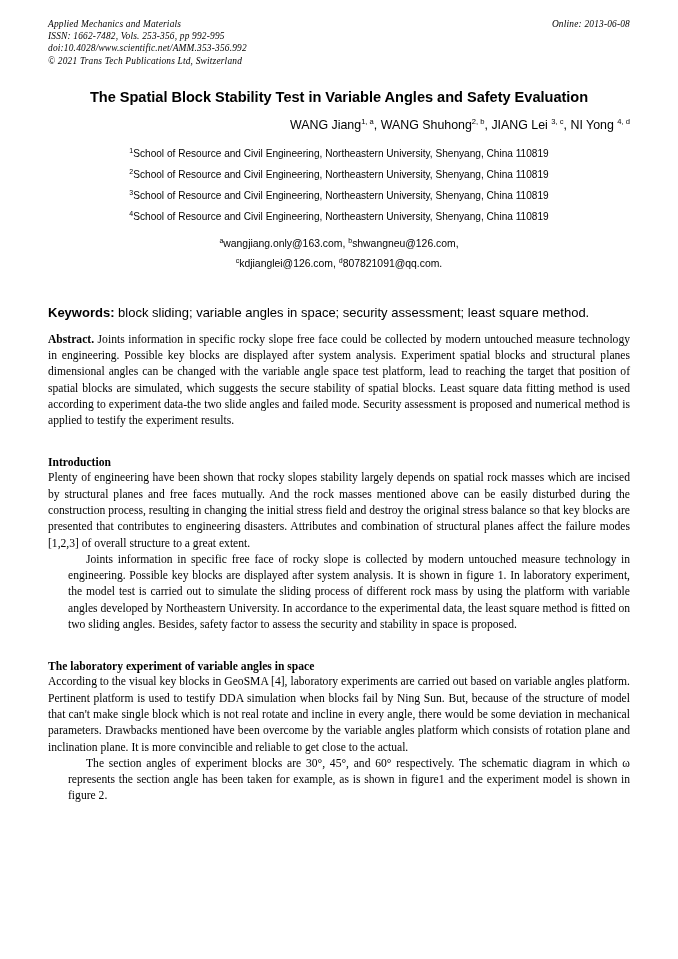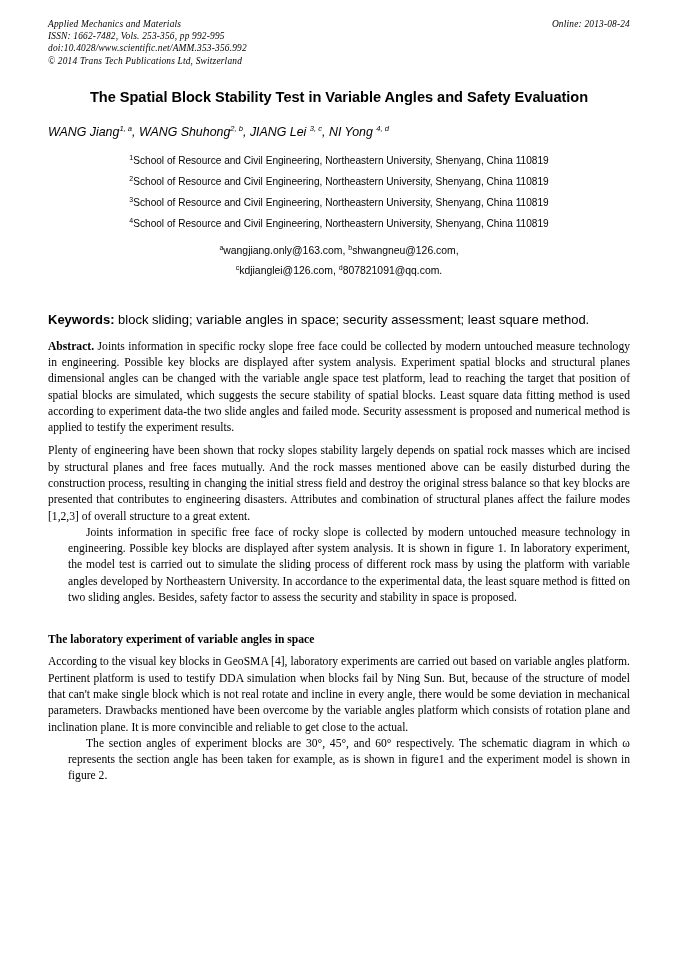--- a/index.html
+++ b/index.html
@@ -132,7 +132,7 @@
       <div>doi:10.4028/www.scientific.net/AMM.353-356.992</div>
       <div>© 2014 Trans Tech Publications Ltd, Switzerland</div>
     </div>
-    <div class="masthead-right">Online: 2013-08-24</div>
+    <div class="masthead-right">Online: 2013-06-08</div>
   </div>
 
   <div class="title">The Spatial Block Stability Test in Variable Angles and Safety Evaluation</div>

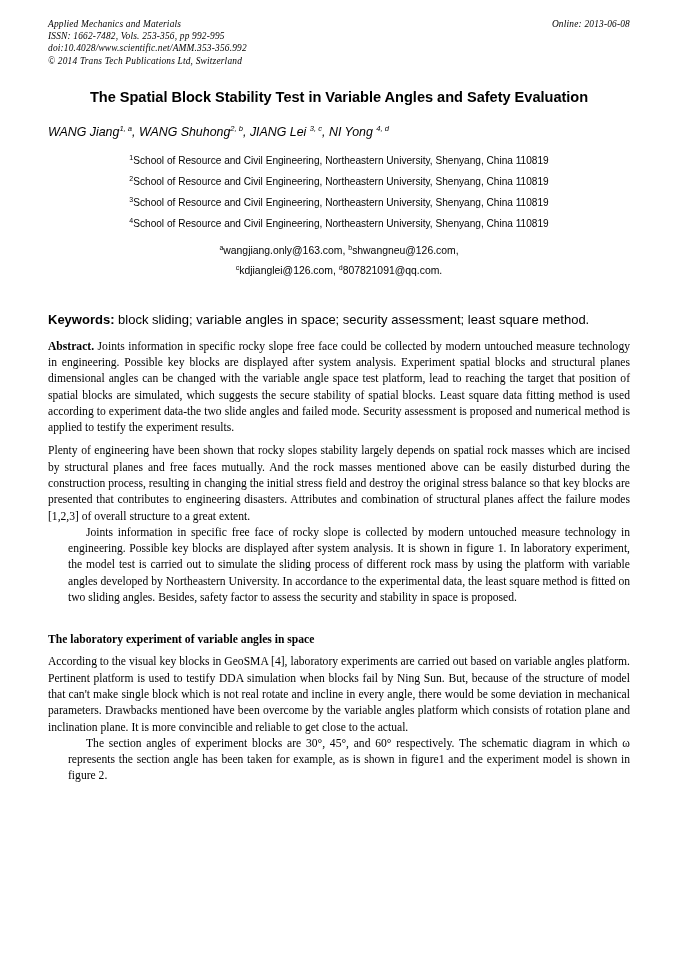--- a/index.html
+++ b/index.html
@@ -130,7 +130,7 @@
       <div>Applied Mechanics and Materials</div>
       <div>ISSN: 1662-7482, Vols. 253-356, pp 992-995</div>
       <div>doi:10.4028/www.scientific.net/AMM.353-356.992</div>
-      <div>© 2014 Trans Tech Publications Ltd, Switzerland</div>
+      <div>© 2021 Trans Tech Publications Ltd, Switzerland</div>
     </div>
     <div class="masthead-right">Online: 2013-06-08</div>
   </div>

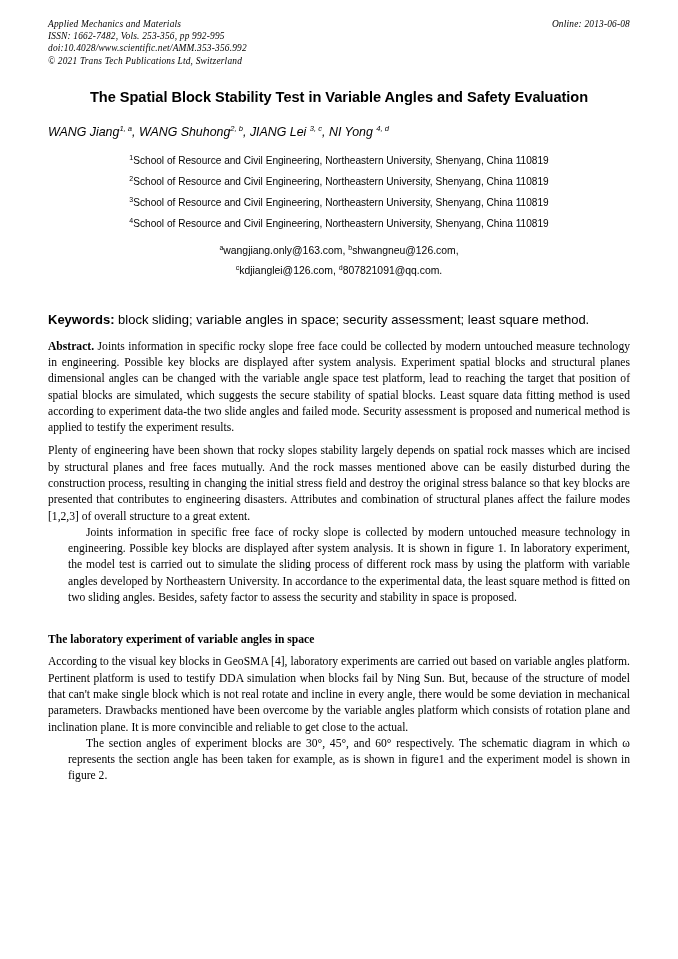--- a/index.html
+++ b/index.html
@@ -55,9 +55,8 @@
     font-family: "Liberation Sans", sans-serif;
     font-size: 12.4px;
     line-height: 16px;
-    text-align: left;
-    margin-top: 18px;
-    font-style: italic;
+    text-align: right;
+    margin-top: 11px;
   }
   .authors sup { font-size: 7.6px; vertical-align: super; line-height: 0; }
 

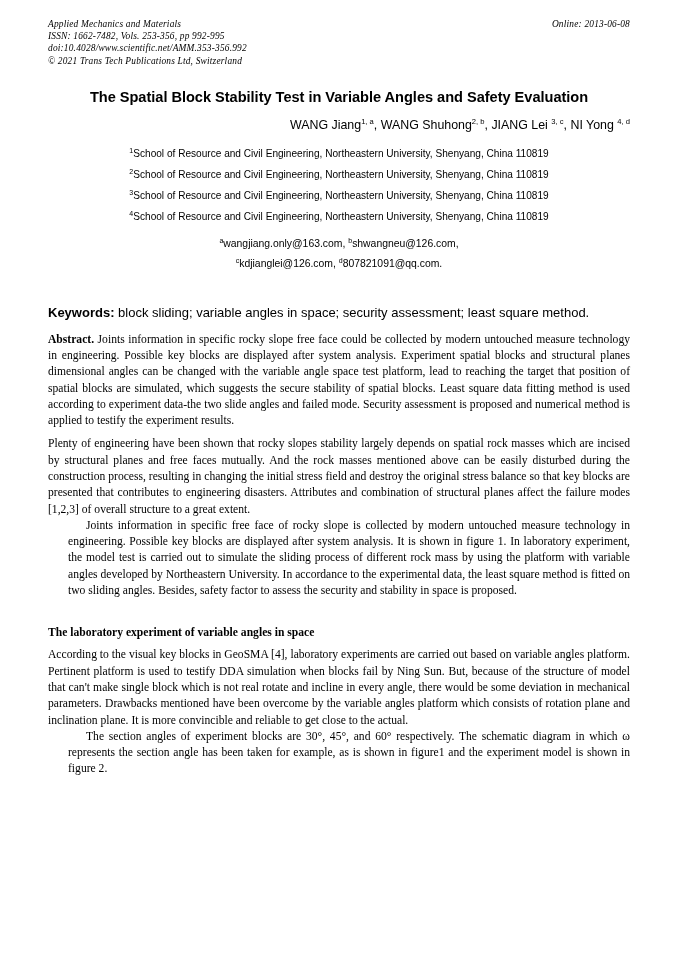--- a/index.html
+++ b/index.html
@@ -161,6 +161,7 @@
   </div>
 
   <div>
+      <div class="section-heading">Introduction</div>
       <div class="body-para">Plenty of engineering have been shown that rocky slopes stability largely depends on spatial rock masses which are incised by structural planes and free faces mutually. And the rock masses mentioned above can be easily disturbed during the construction process, resulting in changing the initial stress field and destroy the original stress balance so that key blocks are presented that contributes to engineering disasters. Attributes and combination of structural planes affect the failure modes [1,2,3] of overall structure to a great extent.</div>
       <div class="body-para indented tight">Joints information in specific free face of rocky slope is collected by modern untouched measure technology in engineering. Possible key blocks are displayed after system analysis. It is shown in figure 1. In laboratory experiment, the model test is carried out to simulate the sliding process of different rock mass by using the platform with variable angles developed by Northeastern University. In accordance to the experimental data, the least square method is fitted on two sliding angles. Besides, safety factor to assess the security and stability in space is proposed.</div>
       <div class="section-heading">The laboratory experiment of variable angles in space</div>

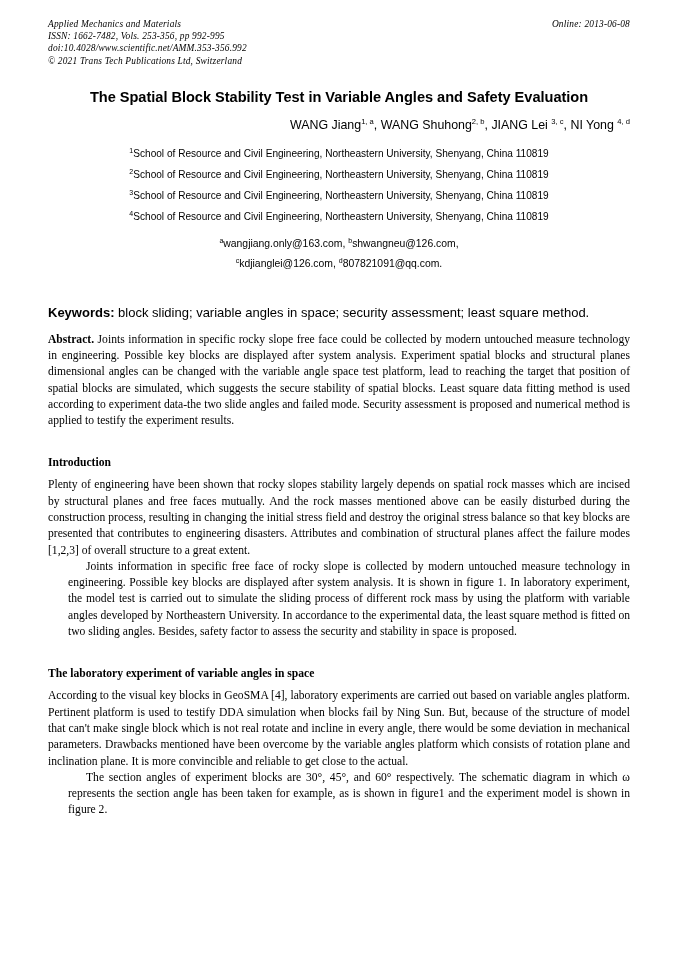--- a/index.html
+++ b/index.html
@@ -114,7 +114,6 @@
     font-size: 11.6px;
     line-height: 16.3px;
     text-align: justify;
-    margin-top: 7px;
   }
   .body-para.indented { text-indent: 18px; margin-left: 20px; }
   .body-para.tight { margin-top: 0px; }

